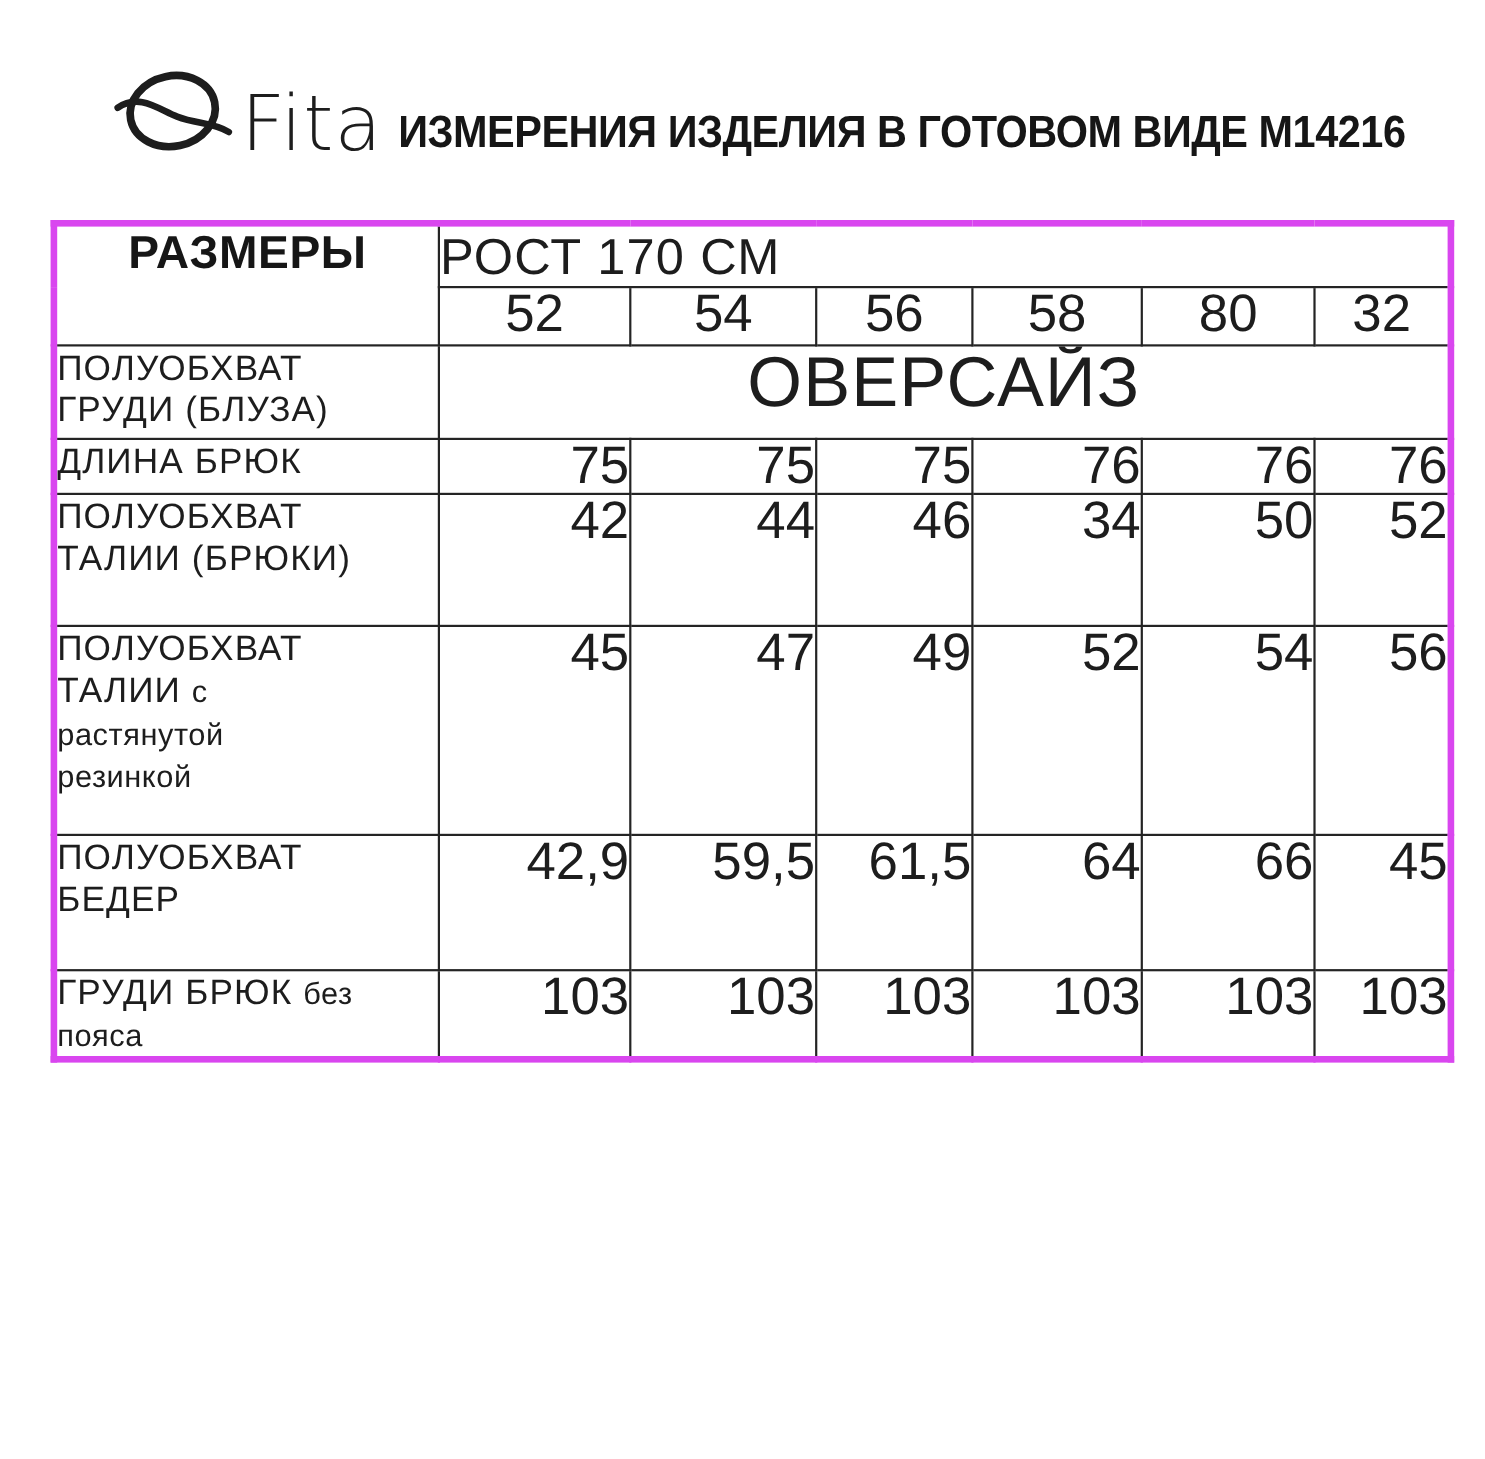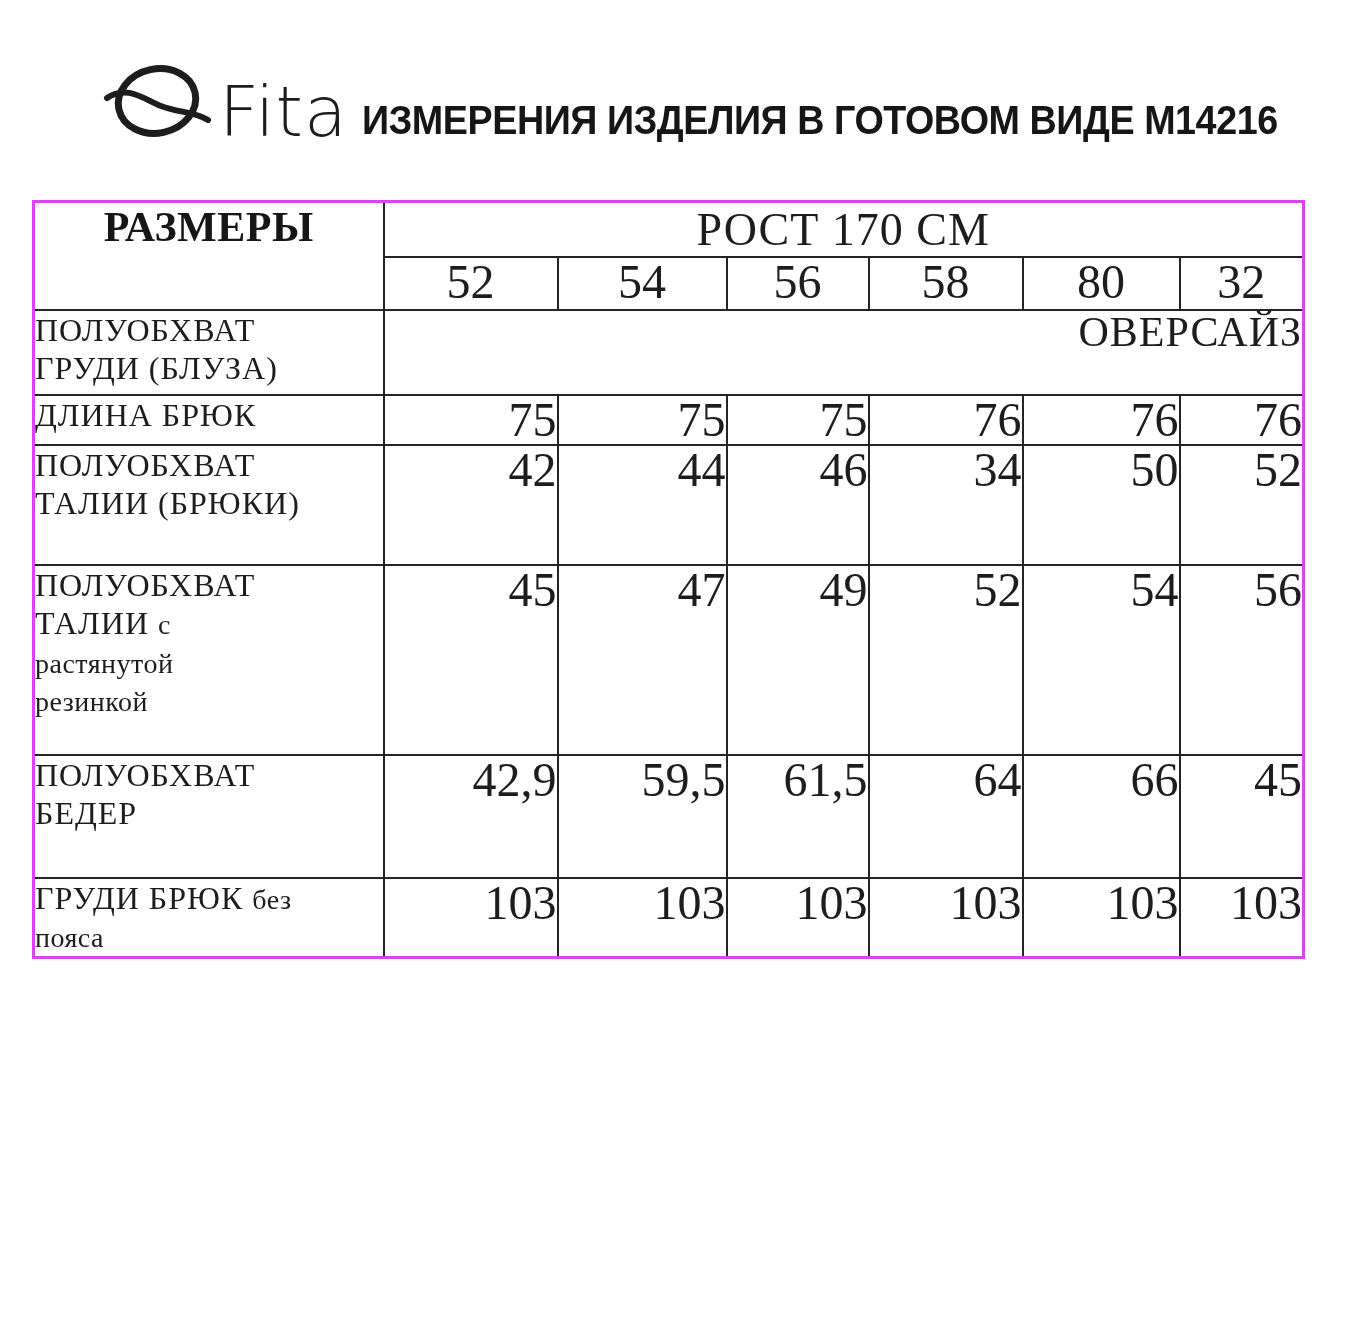--- a/index.html
+++ b/index.html
@@ -23,11 +23,10 @@
 
   
   table.size-table{
-    position:absolute;left:32px;top:200px;
+    position:absolute;left:46px;top:200px;
     width:1270px;
     border-collapse:collapse;table-layout:fixed;
-    border:3px solid #d946ef;
-    font-family:Liberation Serif, serif;
+    border:6px solid #d946ef;
   }
   table.size-table td{
     border:2px solid #242424;

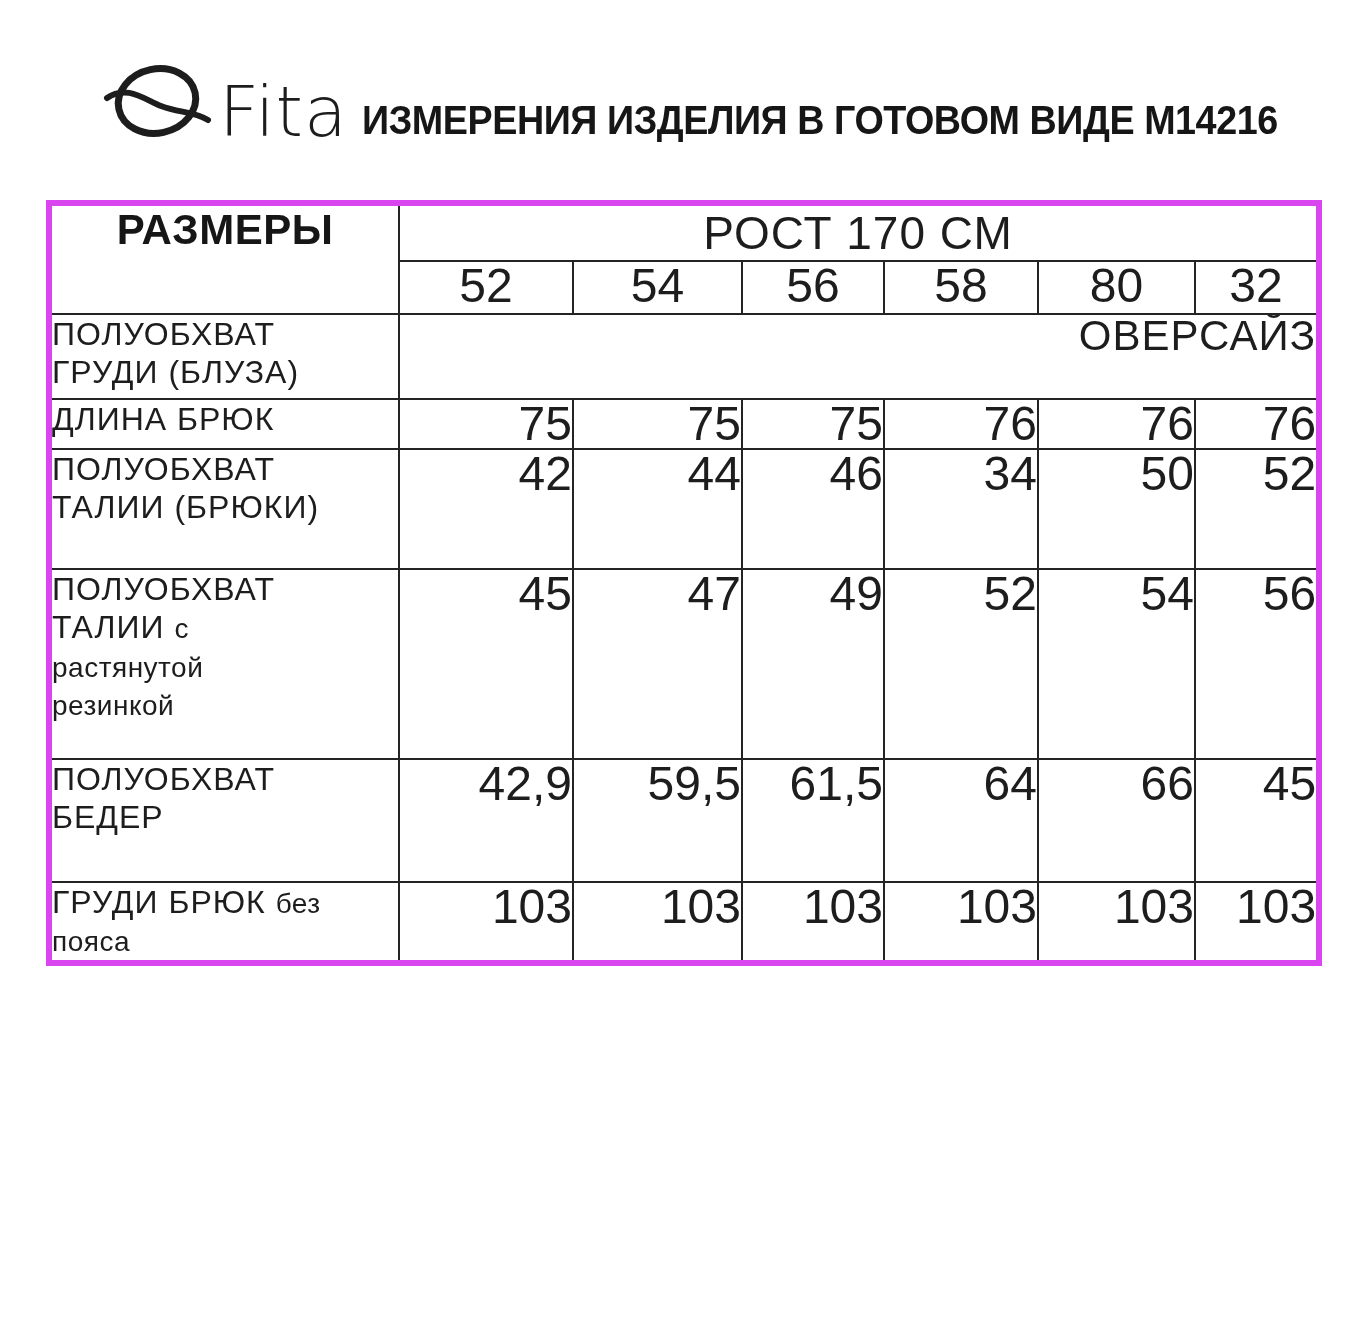--- a/index.html
+++ b/index.html
@@ -47,7 +47,7 @@
     padding-top:5px;letter-spacing:0.5px;color:#161616;
   }
   td.rost{
-    text-align:center;font-size:46px;padding-top:3px;
+    text-align:left;font-size:46px;padding-top:3px;
     letter-spacing:1px;
   }
   td.size{

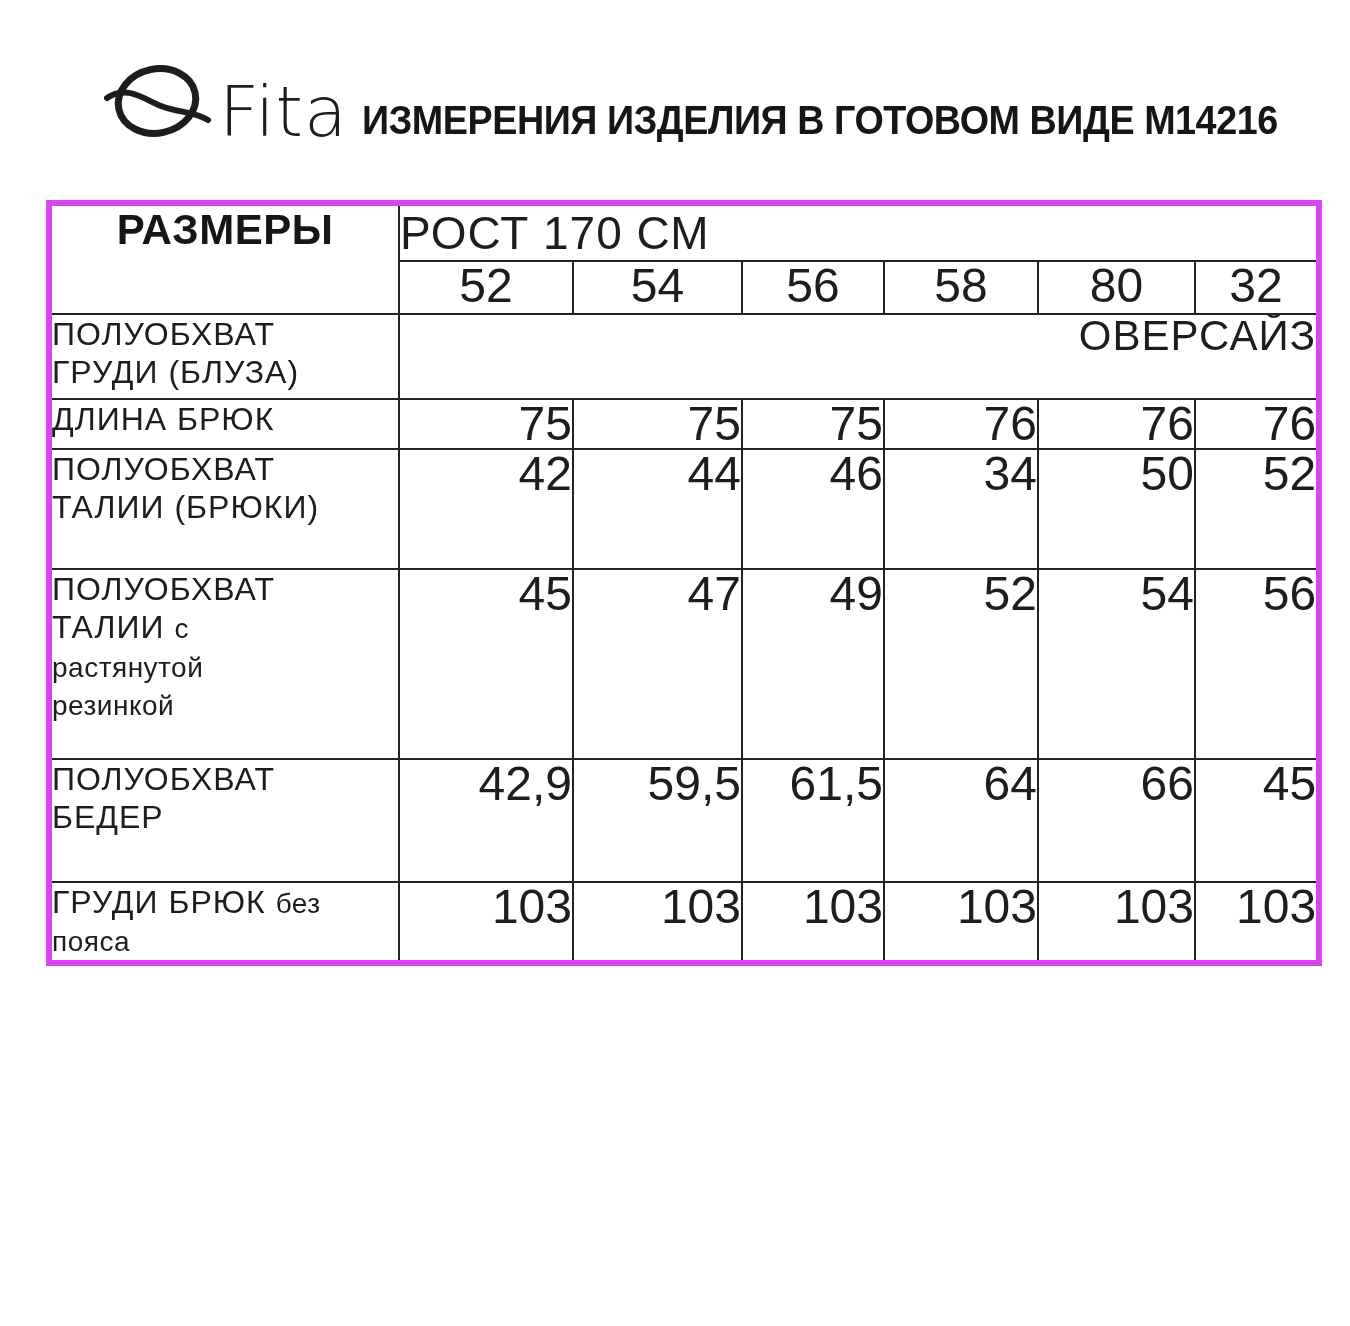--- a/index.html
+++ b/index.html
@@ -60,7 +60,7 @@
   }
   td.label .ln{font-size:28px;letter-spacing:0.5px;}
   td.oversize{
-    text-align:right;font-size:42px;padding-top:4px;letter-spacing:1px;line-height:1;
+    text-align:center;font-size:64px;padding-top:4px;letter-spacing:1px;line-height:1;
   }
   td.val{
     text-align:right;font-size:48px;line-height:1;

